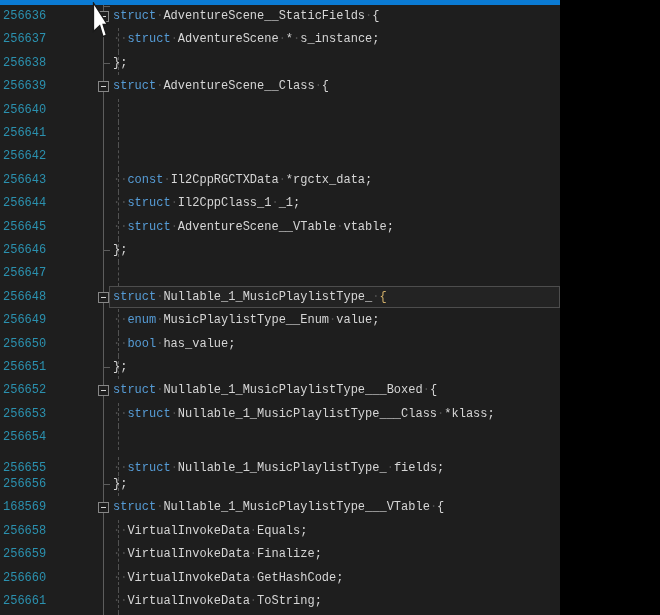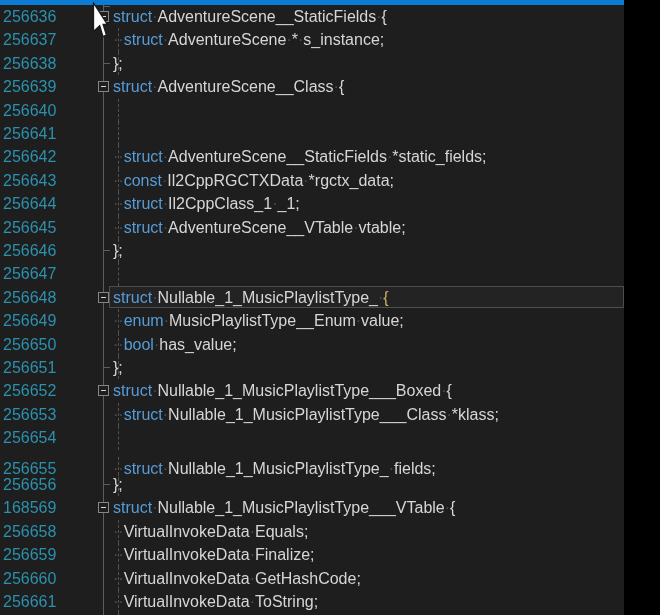--- a/index.html
+++ b/index.html
@@ -5,11 +5,11 @@
   html,body{margin:0;padding:0;background:#000;}
   #screen{
     position:relative;
-    width:624px;height:615px;
+    width:560px;height:615px;
     background:#1e1e1e;
     overflow:hidden;
-    font-family:Liberation Sans, sans-serif;
-    font-size:16px;
+    font-family:Liberation Mono, monospace;
+    font-size:12px;
     cursor:default;
   }
   #topbar{position:absolute;left:0;top:0;width:660px;height:5px;}

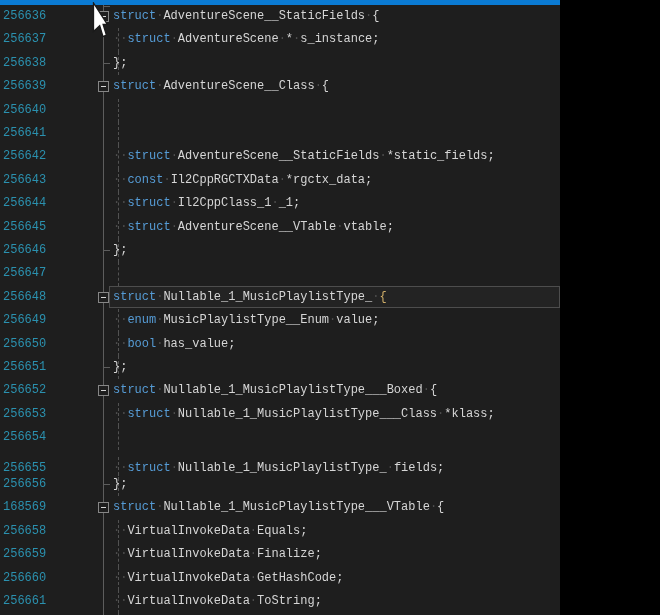--- a/index.html
+++ b/index.html
@@ -48,7 +48,7 @@
       <div class="row" style="top: 75.2px;"><span class="lnum">256639</span><span class="code"><span class="tk-k">struct</span><span class="tk-w">·</span><span class="tk-p">AdventureScene__Class</span><span class="tk-w">·</span><span class="tk-p">{</span></span></div>
       <div class="row" style="top: 98.6px;"><span class="lnum">256640</span><span class="guide" style="top: 0px;"></span></div>
       <div class="row" style="top: 122px;"><span class="lnum">256641</span><span class="guide" style="top: 0px;"></span></div>
-      <div class="row" style="top: 145.4px;"><span class="lnum">256642</span><span class="guide" style="top: 0px;"></span><span class="code"><span class="tk-w">··</span><span class="tk-k">struct</span><span class="tk-w">·</span><span class="tk-p">AdventureScene__StaticFields</span><span class="tk-w">·</span><span class="tk-p">*static_fields;</span></span></div>
+      <div class="row" style="top: 145.4px;"><span class="lnum">256642</span><span class="guide" style="top: 0px;"></span></div>
       <div class="row" style="top: 168.8px;"><span class="lnum">256643</span><span class="guide" style="top: 0px;"></span><span class="code"><span class="tk-w">··</span><span class="tk-k">const</span><span class="tk-w">·</span><span class="tk-p">Il2CppRGCTXData</span><span class="tk-w">·</span><span class="tk-p">*rgctx_data;</span></span></div>
       <div class="row" style="top: 192.2px;"><span class="lnum">256644</span><span class="guide" style="top: 0px;"></span><span class="code"><span class="tk-w">··</span><span class="tk-k">struct</span><span class="tk-w">·</span><span class="tk-p">Il2CppClass_1</span><span class="tk-w">·</span><span class="tk-p">_1;</span></span></div>
       <div class="row" style="top: 215.6px;"><span class="lnum">256645</span><span class="guide" style="top: 0px;"></span><span class="code"><span class="tk-w">··</span><span class="tk-k">struct</span><span class="tk-w">·</span><span class="tk-p">AdventureScene__VTable</span><span class="tk-w">·</span><span class="tk-p">vtable;</span></span></div>

